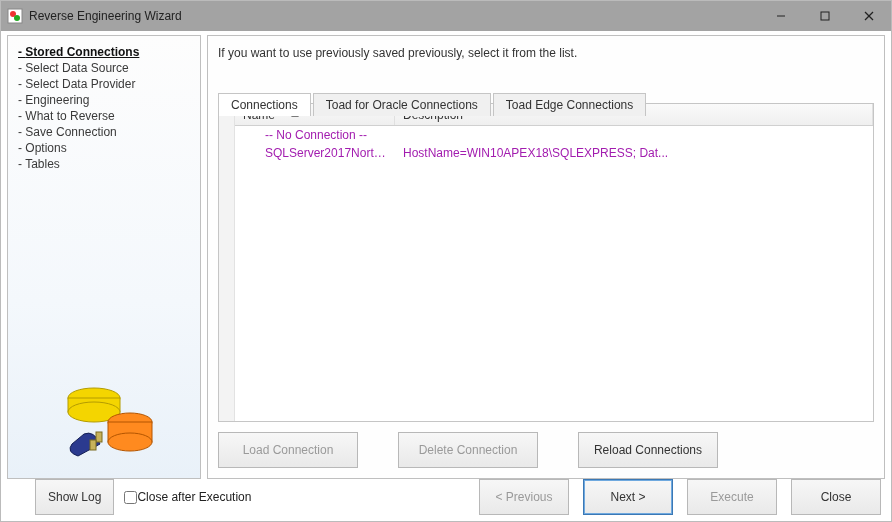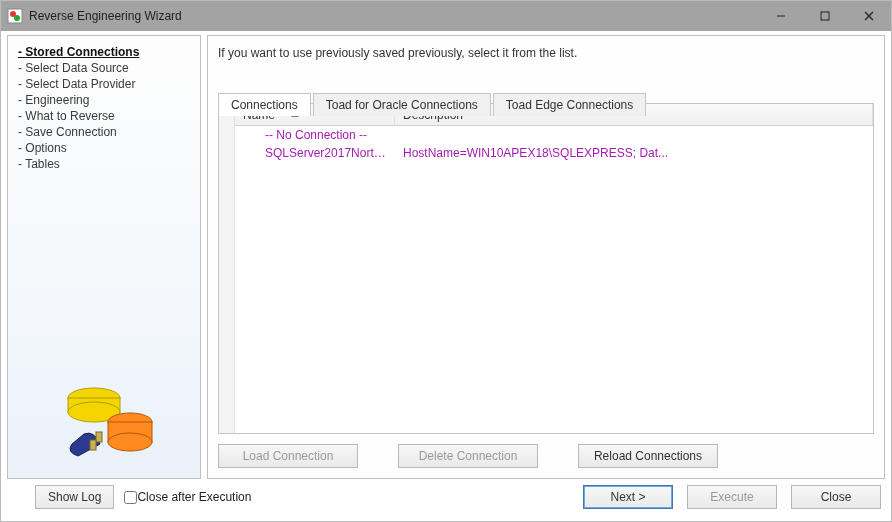--- a/index.html
+++ b/index.html
@@ -132,7 +132,7 @@
     padding-top: 10px;
   }
   .btn {
-    height: 24px;
+    height: 36px;
     min-width: 140px;
     padding: 0 12px;
     background: linear-gradient(#f7f7f7, #e9e9e9);

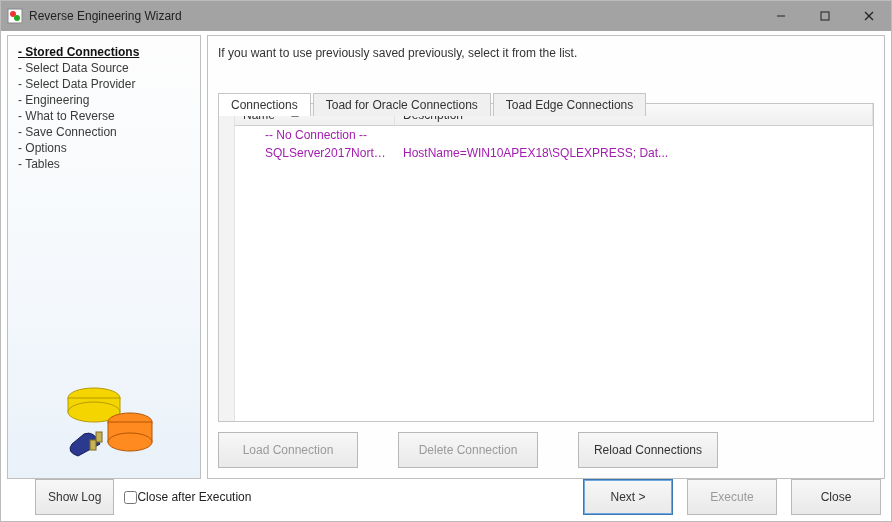--- a/index.html
+++ b/index.html
@@ -270,6 +270,7 @@
     <span>Close after Execution</span>
   </label>
   <div class="bottom-right">
+    <button class="btn nav" disabled="">&lt; Previous</button>
     <button class="btn nav primary">Next &gt;</button>
     <button class="btn nav" disabled="">Execute</button>
     <button class="btn nav">Close</button>

